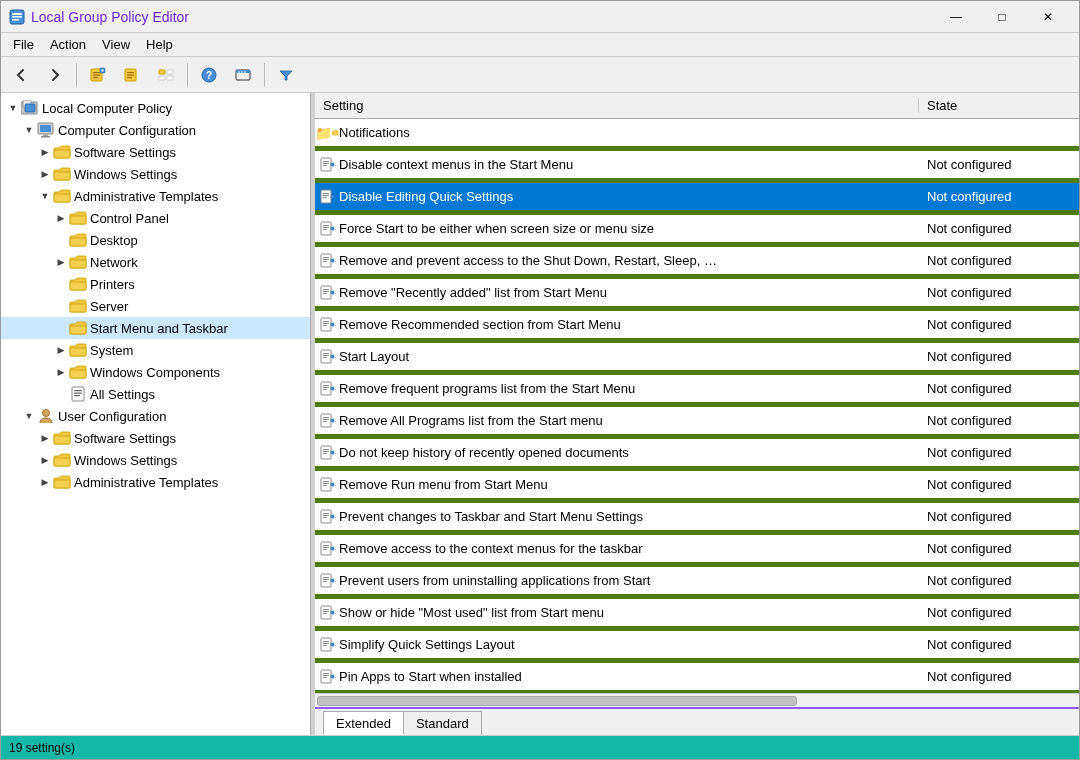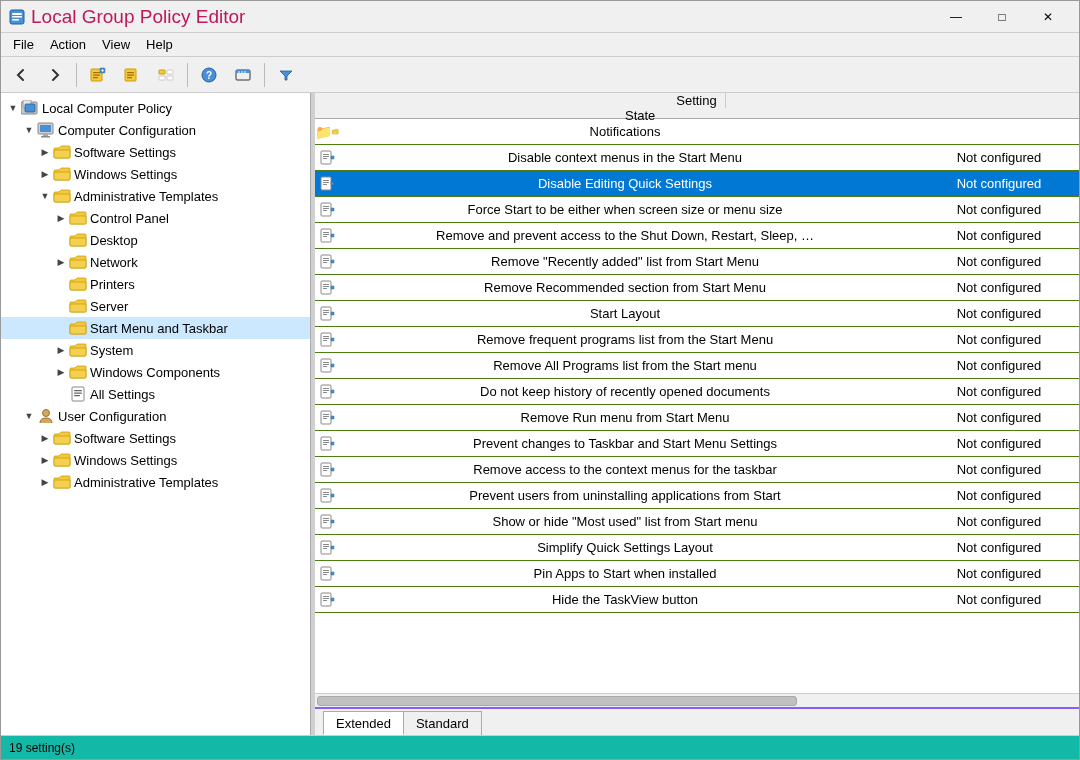--- a/index.html
+++ b/index.html
@@ -35,8 +35,8 @@
     }
     .title-bar-text {
       flex: 1;
-      font-size: 19px;
-      color: #be185d;
+      font-size: 14px;
+      color: #6d28d9;
     }
     .title-bar-buttons {
       display: flex;

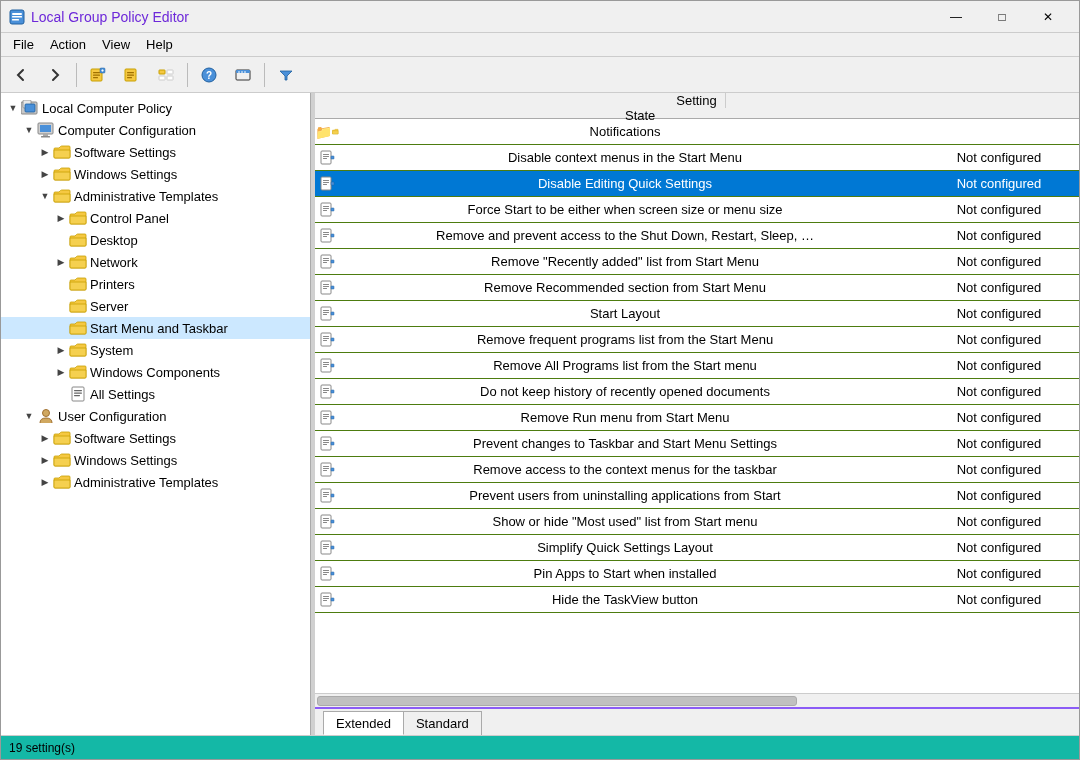--- a/index.html
+++ b/index.html
@@ -171,7 +171,6 @@
       border-bottom: 1px solid #aaa;
       height: 26px;
       align-items: center;
-      flex-direction: column;
     }
     .list-col-setting {
       flex: 1;

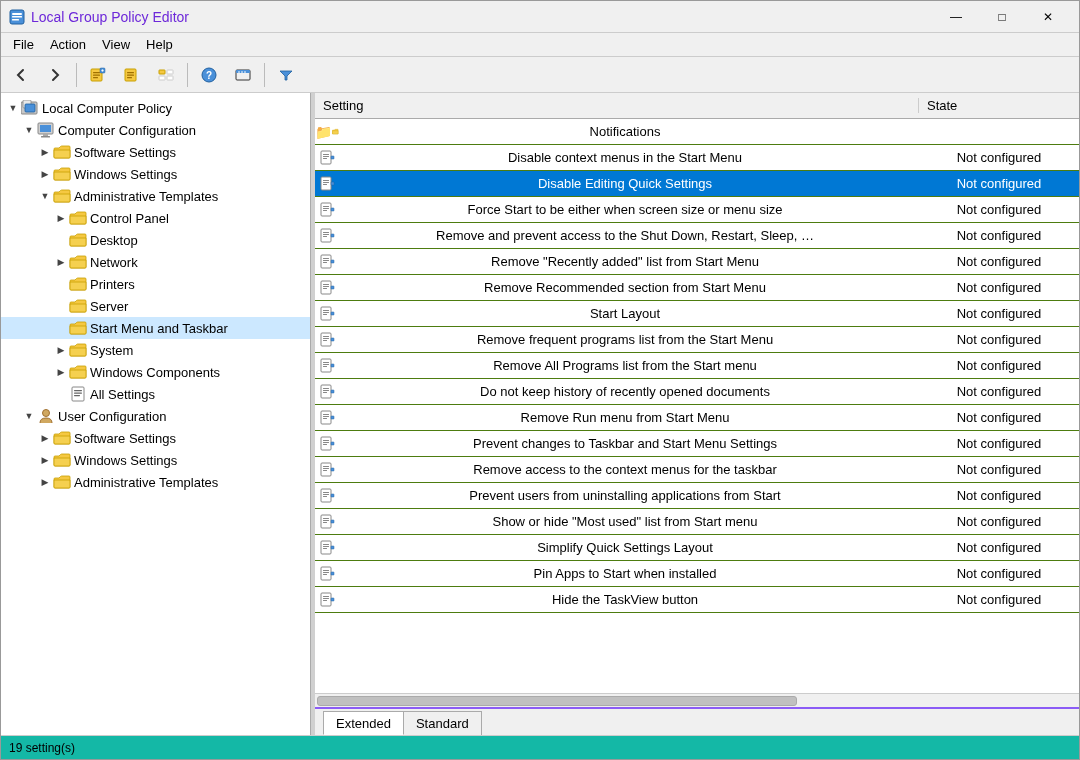--- a/index.html
+++ b/index.html
@@ -194,10 +194,9 @@
     .list-row {
       display: flex;
       align-items: center;
-      height: 26px;
-      border-bottom: 1px solid #4d7c0f;
+      height: 32px;
+      border-bottom: 5px solid #4d7c0f;
       cursor: pointer;
-      text-align: center;
     }
     .list-row.selected { background: #0078d4; color: #ffffff; }
 

